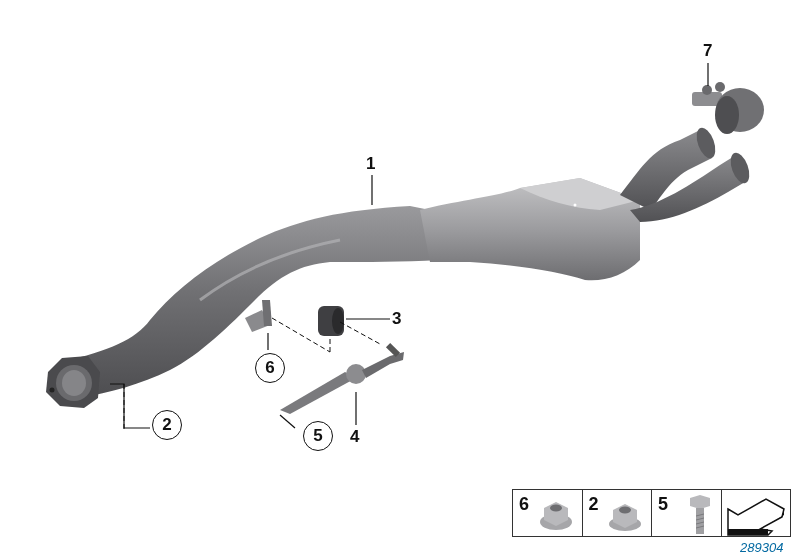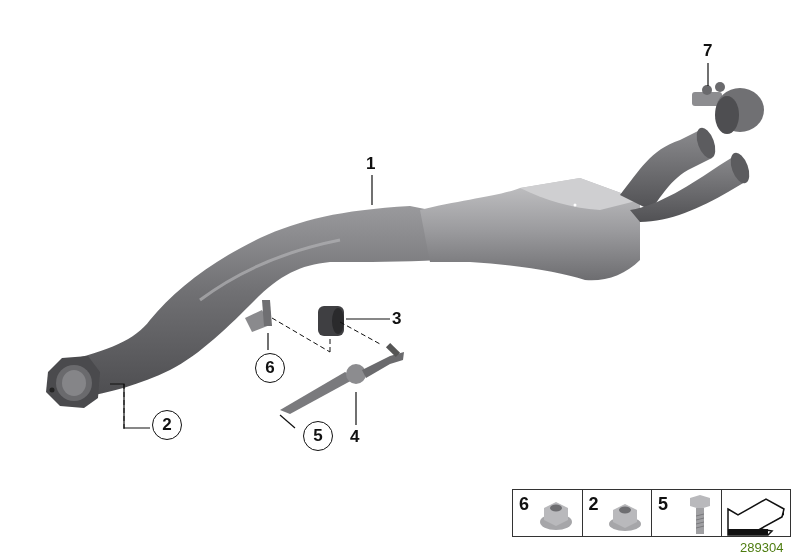--- a/index.html
+++ b/index.html
@@ -12,7 +12,7 @@
   .legend-cell:last-child { border-right:none; }
   .legend-num { position:absolute; left:6px; top:4px; font-weight:bold; font-size:18px; color:#111; }
   .legend-icon { position:absolute; right:6px; top:4px; }
-  .diagram-id { position:absolute; left:740px; top:540px; font-size:13px; color:#4d7c0f; }
+  .diagram-id { position:absolute; left:740px; top:540px; font-size:13px; color:#0369a1;font-style:italic; }
 </style>
 </head>
 <body>

